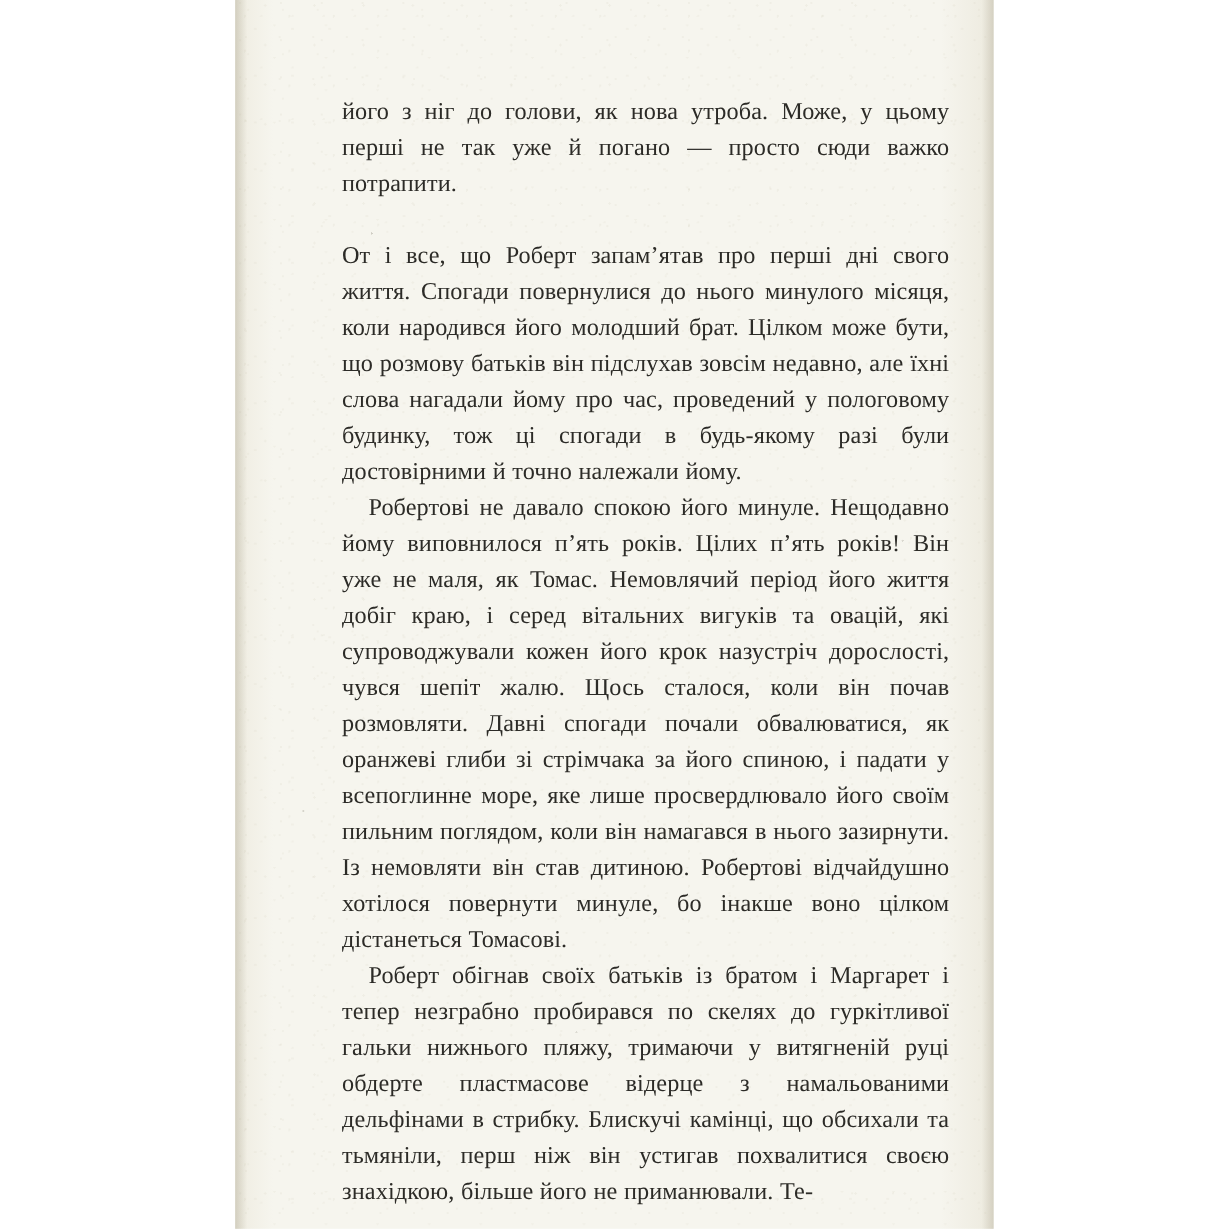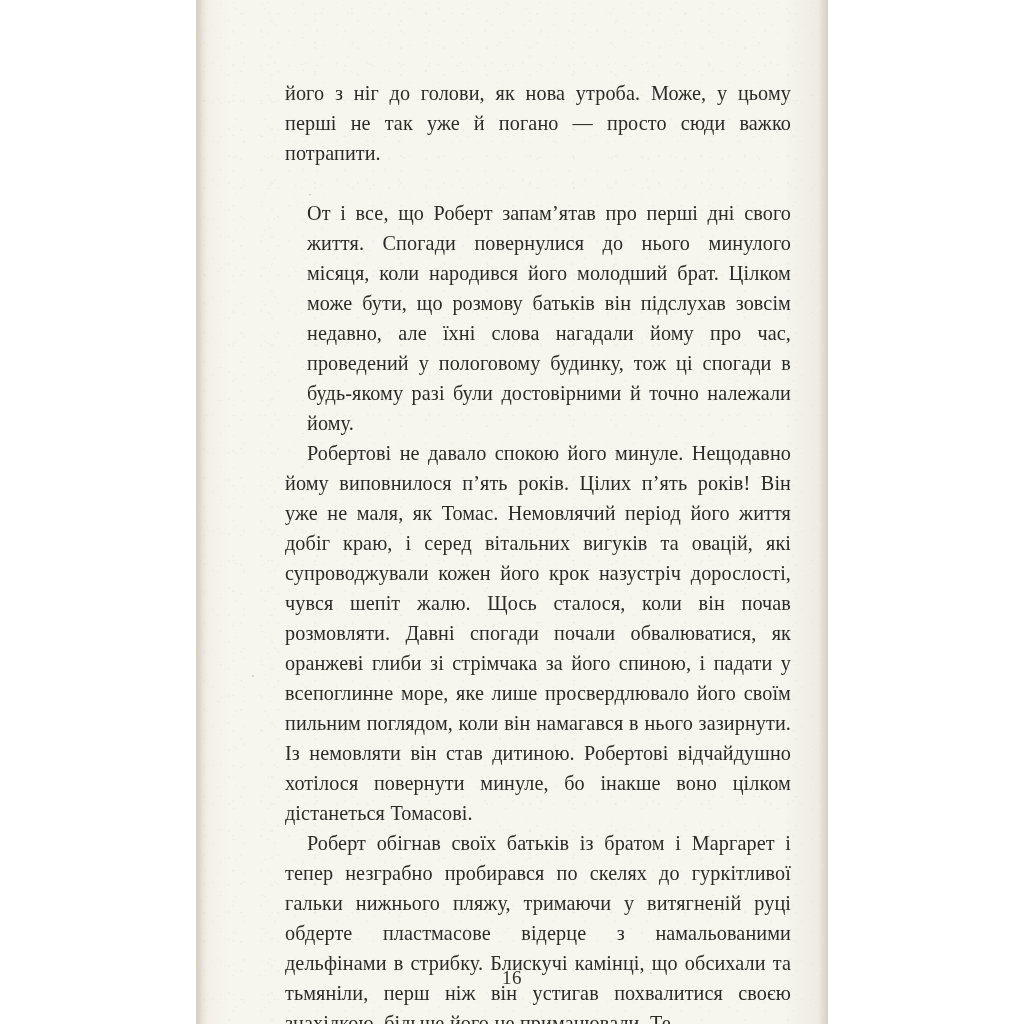--- a/index.html
+++ b/index.html
@@ -88,7 +88,6 @@
   }
   .para.gap-before {
     margin-top: 30px;
-    margin-left: 22px;
   }
 
   

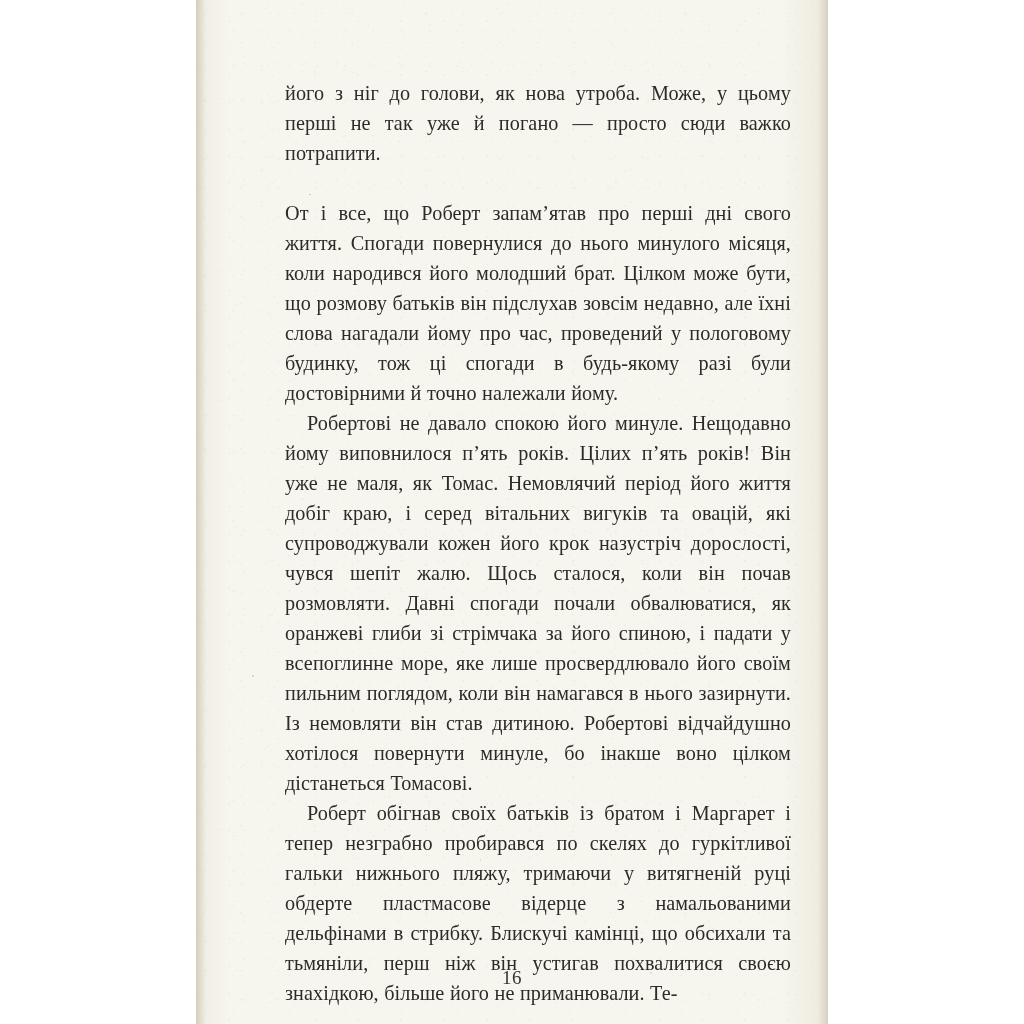--- a/index.html
+++ b/index.html
@@ -134,7 +134,6 @@
       <p class="para indent">Роберт обігнав своїх батьків із братом і Маргарет і тепер незграбно пробирався по скелях до гуркітливої гальки нижнього пляжу, тримаючи у витягненій руці обдерте пластмасове відерце з намальованими дельфінами в стрибку. Блискучі камінці, що обсихали та тьмяніли, перш ніж він устигав похвалитися своєю знахідкою, більше його не приманювали. Те-</p>
     </div>
 
-    <div id="folio">16</div>
 
   </div>
 

